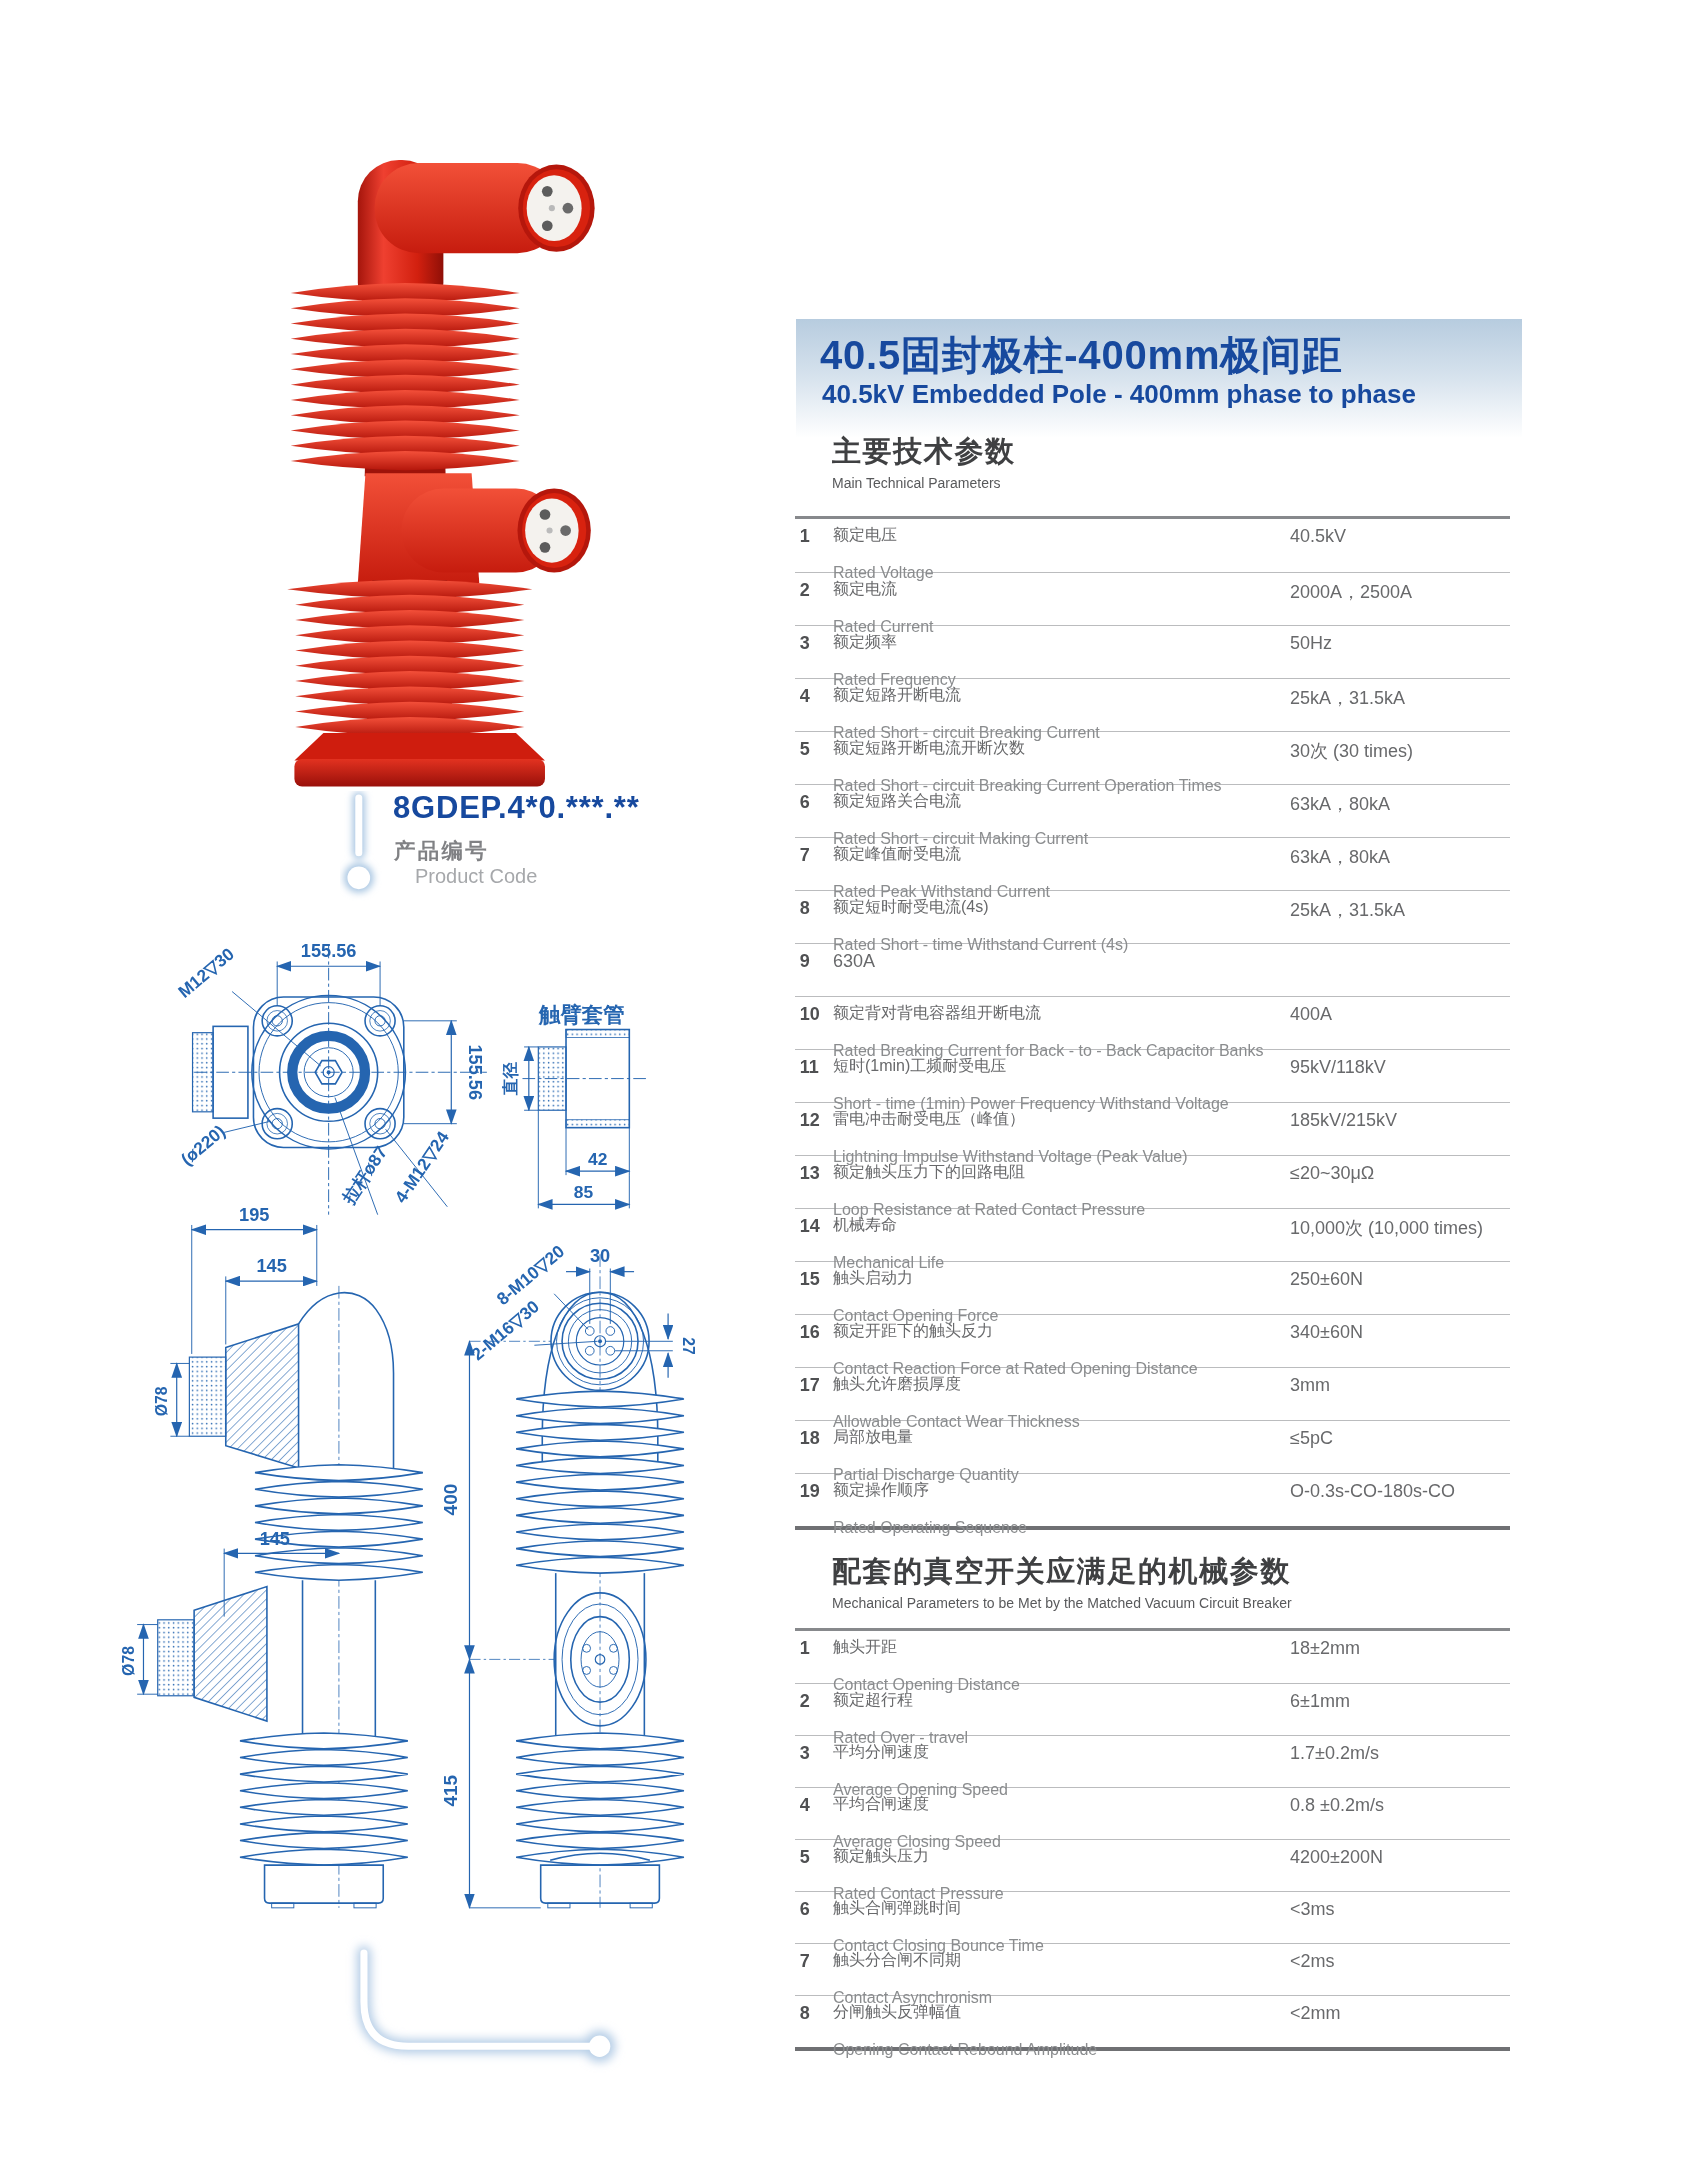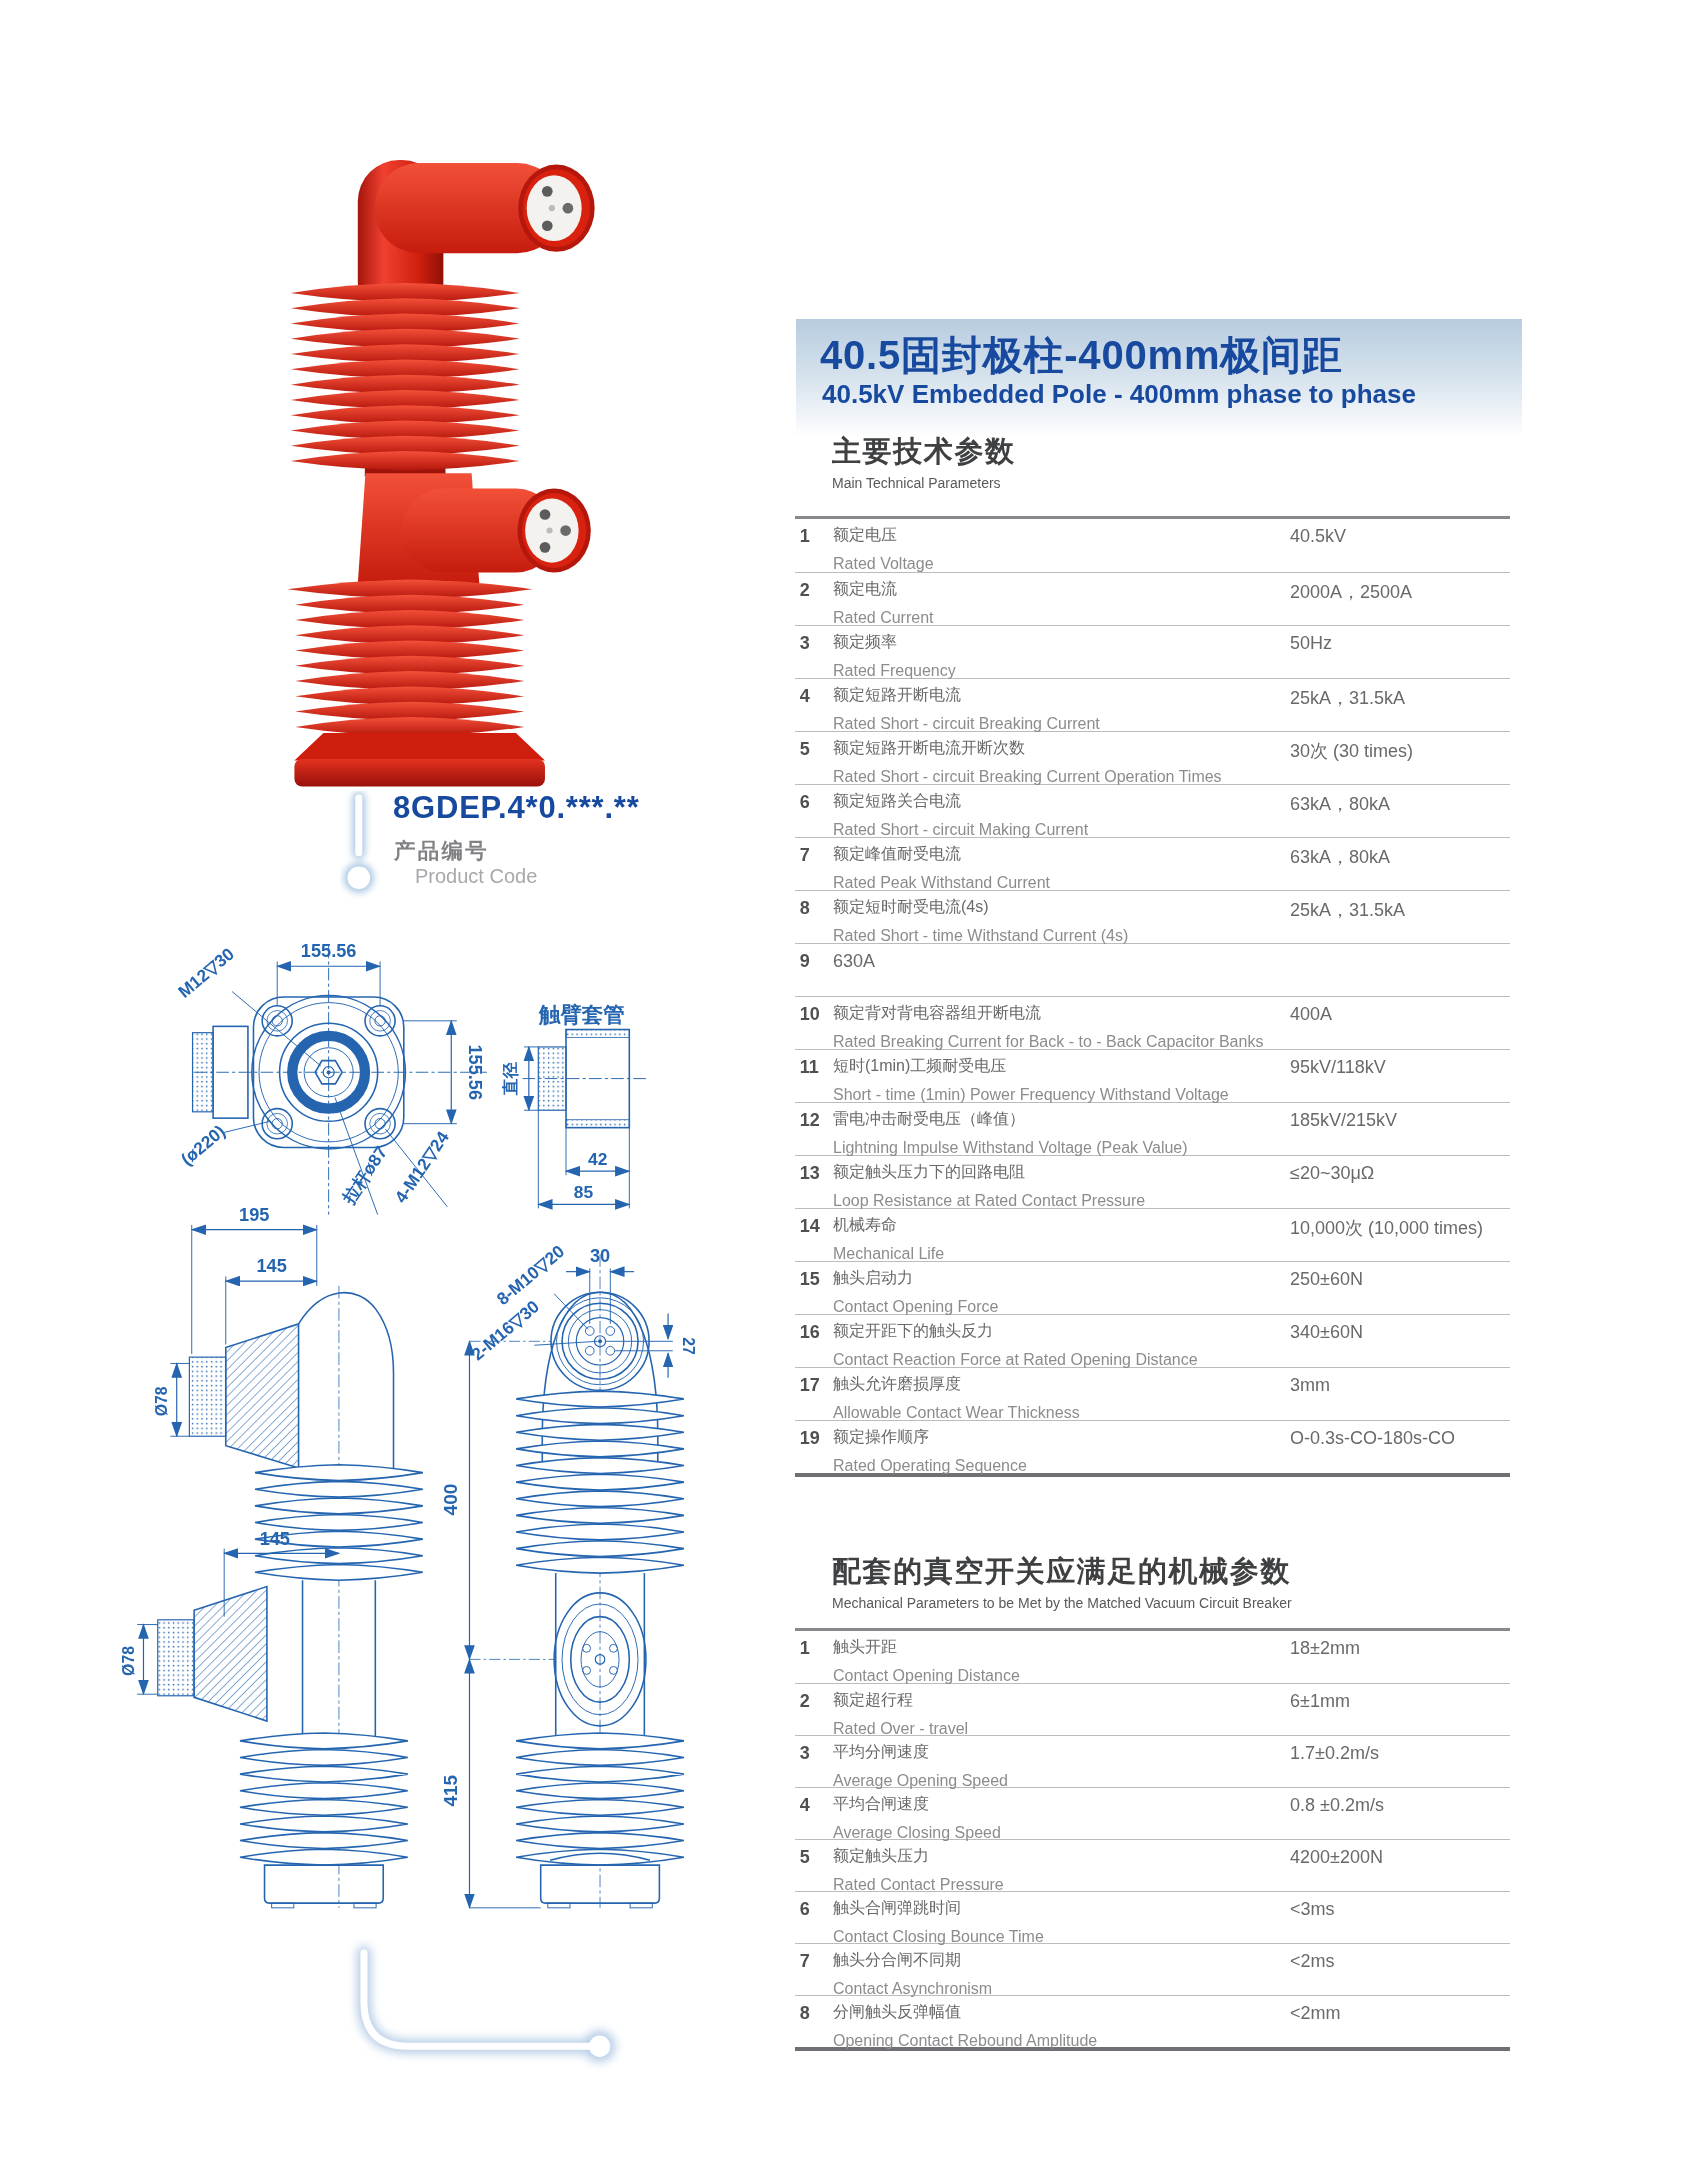--- a/index.html
+++ b/index.html
@@ -29,7 +29,7 @@
   .row + .row{border-top:1.6px solid #bbbcbe}
   .row .no{font-size:18px;font-weight:bold;color:#4f5052;padding-left:4.7px}
   .row .cn{font-size:16px;color:#68696b;line-height:1.18;white-space:nowrap}
-  .row .en{font-size:16px;color:#8a8c8e;margin-top:10px;white-space:nowrap}
+  .row .en{font-size:16px;color:#8a8c8e;margin-top:19px;white-space:nowrap}
   .row .val{font-size:18px;color:#68696b;white-space:nowrap}
 
   

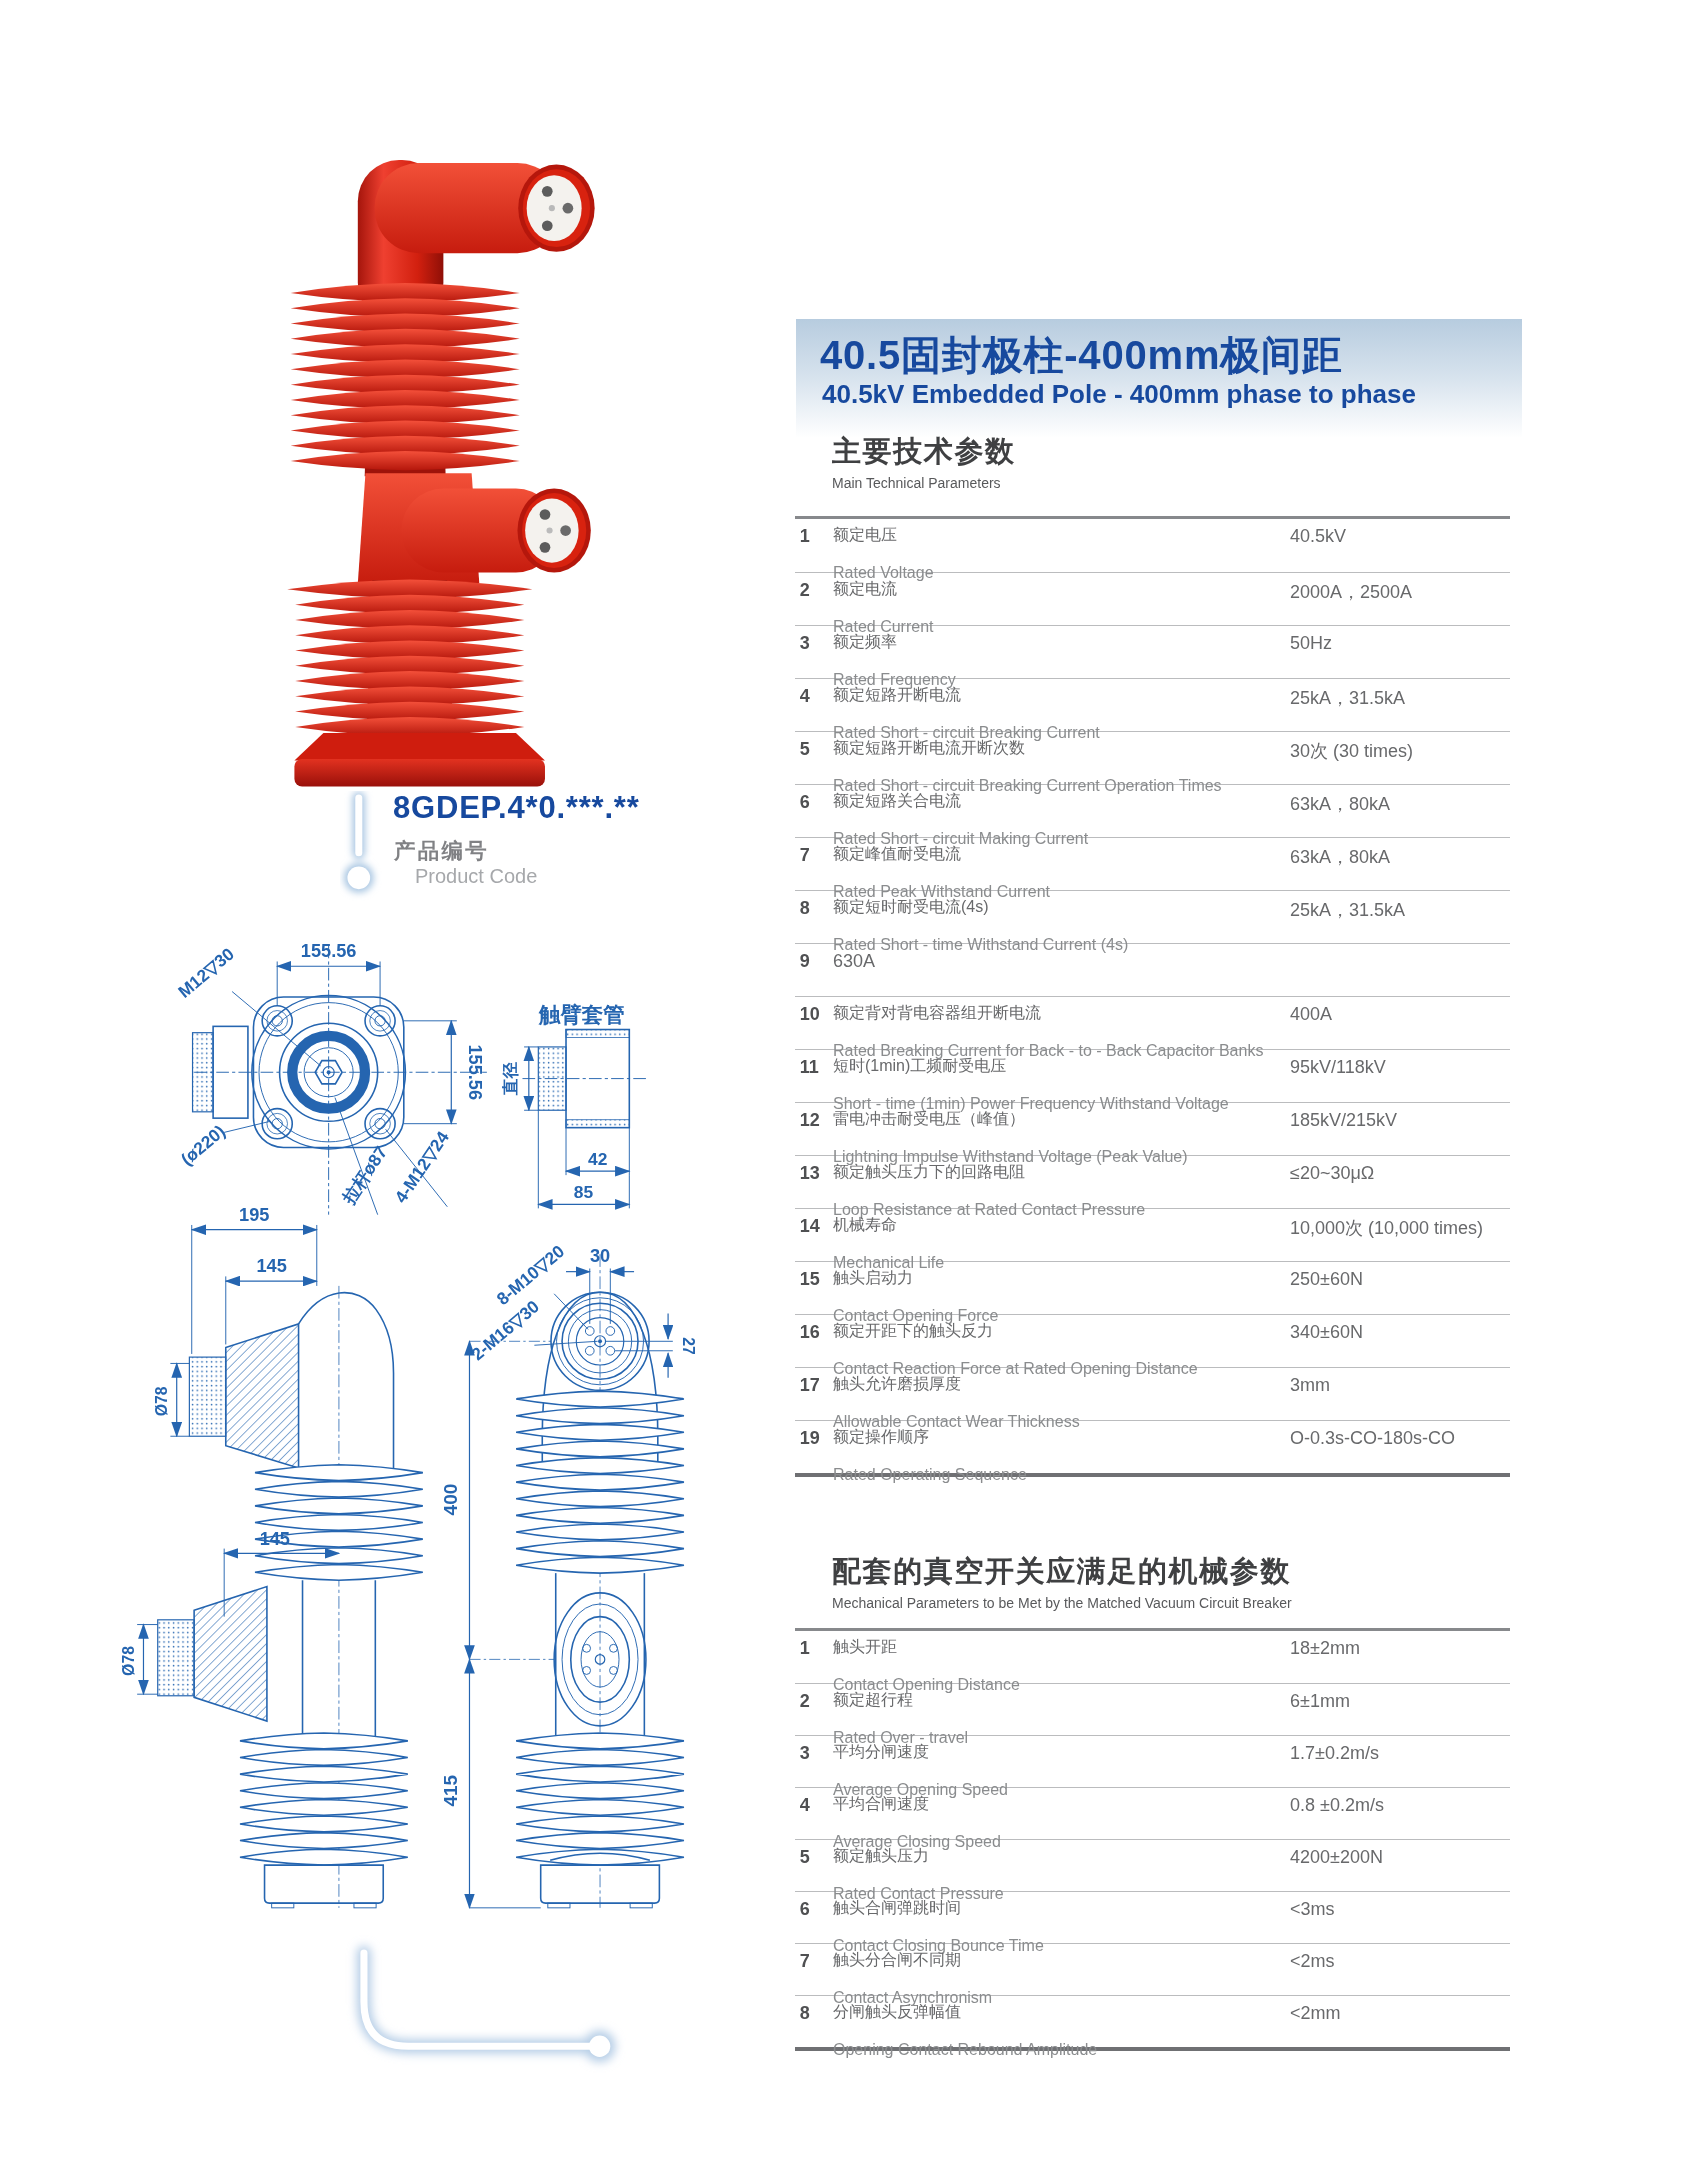--- a/index.html
+++ b/index.html
@@ -549,6 +549,14 @@
         <div class="val">3mm</div>
       </div>
 
+      <div class="row">
+        <div class="no">18</div>
+        <div class="labels">
+          <div class="cn">局部放电量</div>
+          <div class="en">Partial Discharge Quantity</div>
+        </div>
+        <div class="val">≤5pC</div>
+      </div>
 
       <div class="row">
         <div class="no">19</div>

